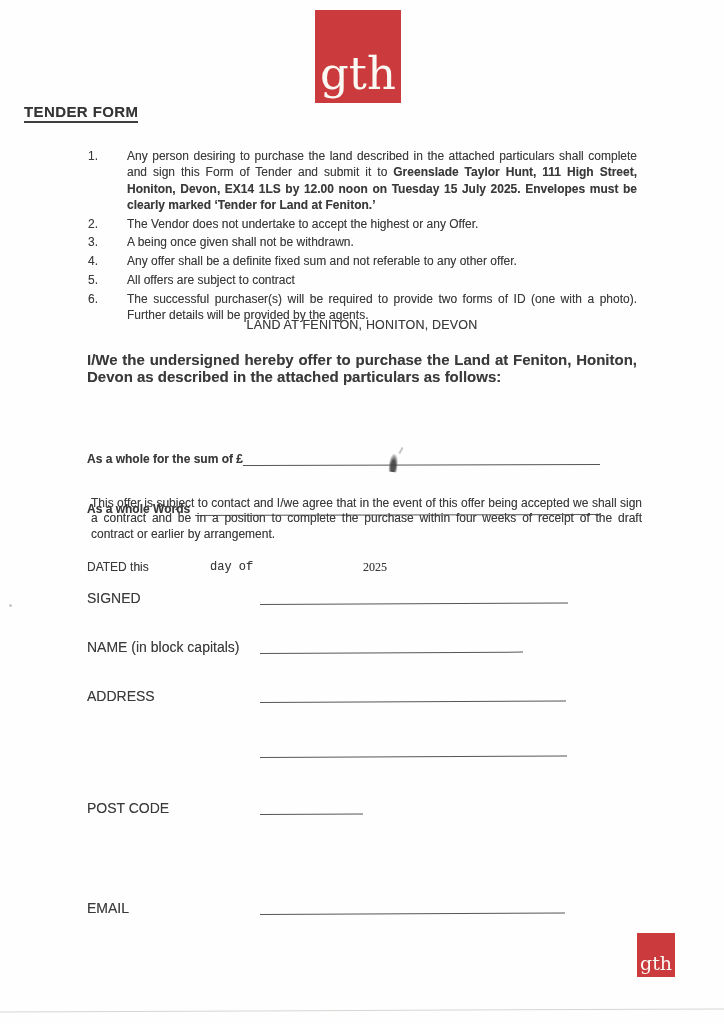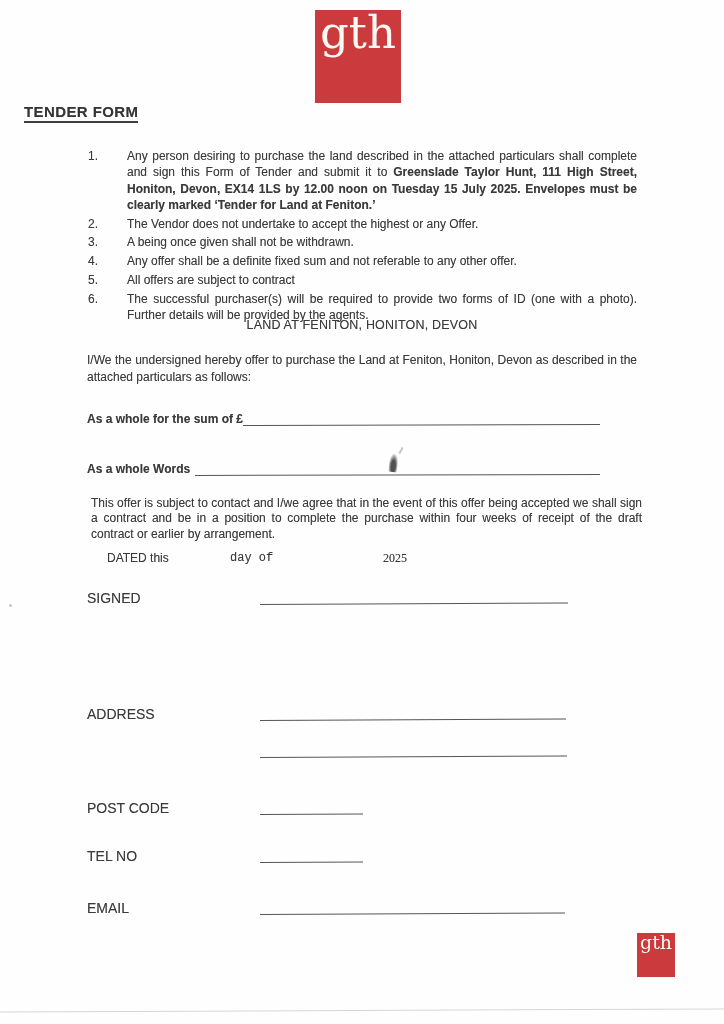--- a/index.html
+++ b/index.html
@@ -14,7 +14,7 @@
   
   .logo {
     background:var(--brand-red,#cb3a3d);
-    display:flex; justify-content:center;
+    display:flex; align-items:flex-end; justify-content:center;
     font-family:"DejaVu Serif", serif; color:#fbf9f4;
     text-shadow:none;
   }

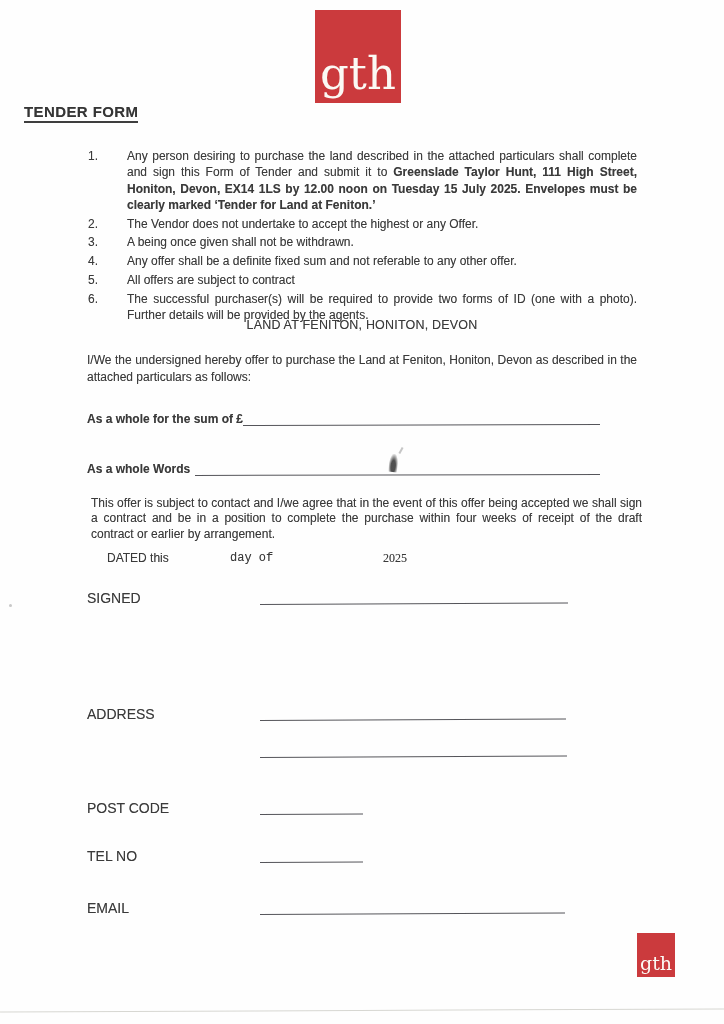--- a/index.html
+++ b/index.html
@@ -44,7 +44,7 @@
   }
   .offer-intro {
     position:absolute; top:352px; left:87px; width:550px;
-    font-size:12px; line-height:16.5px; text-align:justify; margin:0;
+    font-size:15px; line-height:16.5px; text-align:justify; margin:0;font-weight:bold;
   }
   .conditions {
     position:absolute; top:492px; left:87px; width:551px;

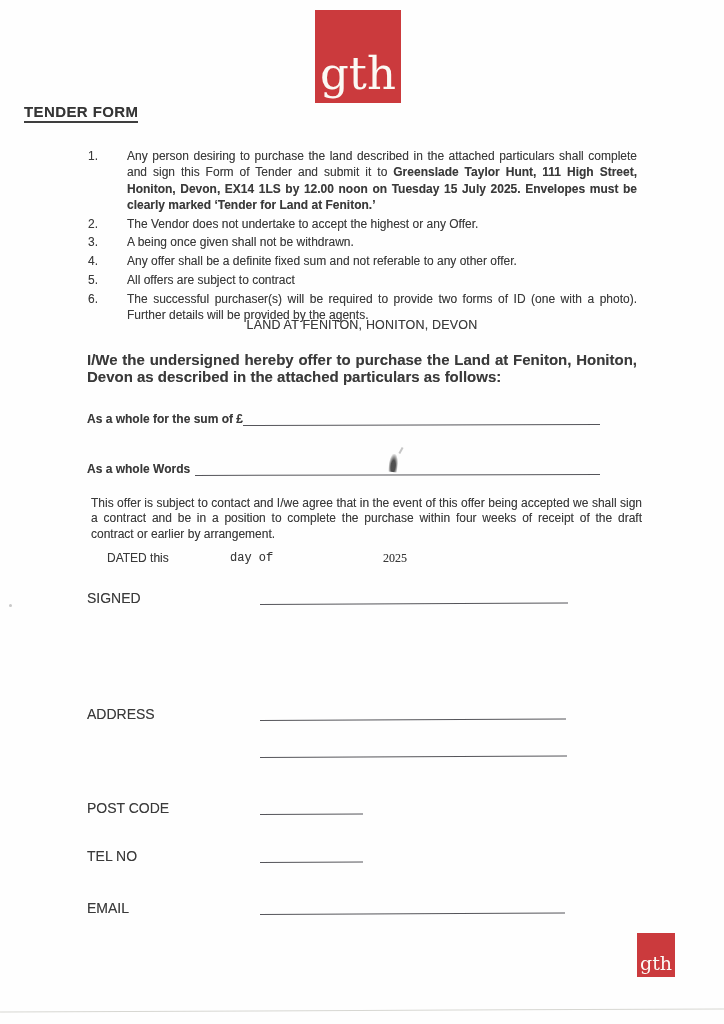--- a/index.html
+++ b/index.html
@@ -54,7 +54,7 @@
   
   .sum-row, .words-row {
     position:absolute; left:87px; width:513px; height:15px;
-    display:flex; align-items:flex-end;
+    display:flex; align-items:flex-end;margin-top:40px;
   }
   .sum-row { top:411px; }
   .words-row { top:461px; }

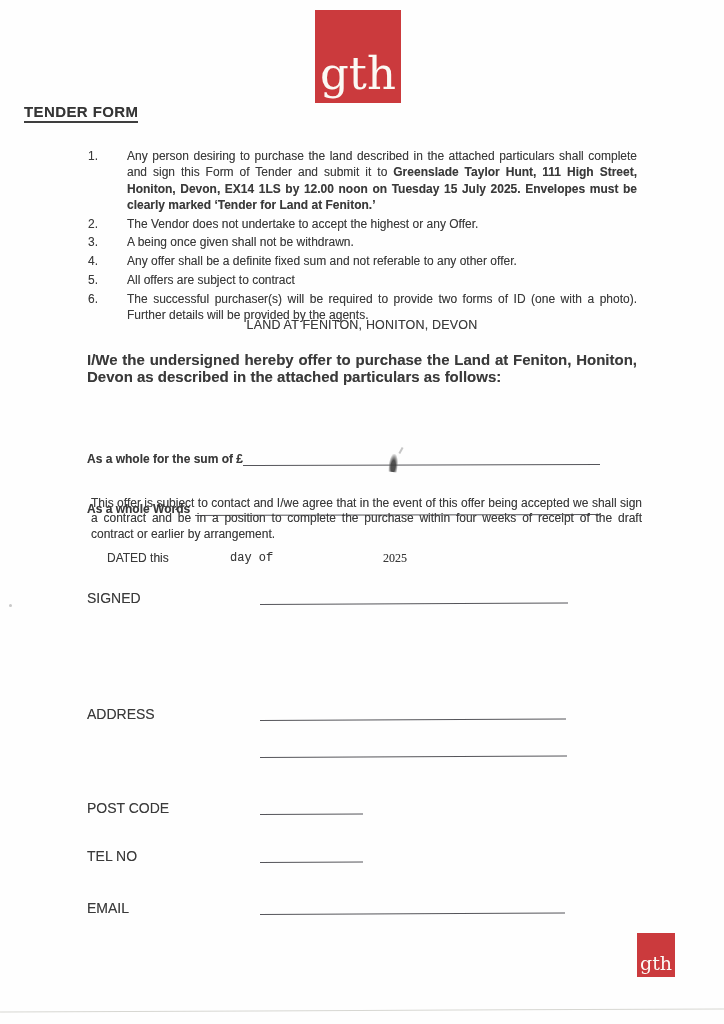--- a/index.html
+++ b/index.html
@@ -67,7 +67,7 @@
   .words-row .hline { margin-left:5px; }
 
   .dated-row { position:absolute; top:543px; left:87px; width:420px; height:15px; font-size:12px; }
-  .dated-row span { position:absolute; top:8px;margin-left:20px; }
+  .dated-row span { position:absolute; top:17px; }
   .dated-prefix { left:0; }
   .dated-dayof  { left:123px;font-family:Liberation Mono, monospace; }
   .dated-year   { left:276px;font-family:Liberation Serif, serif; }

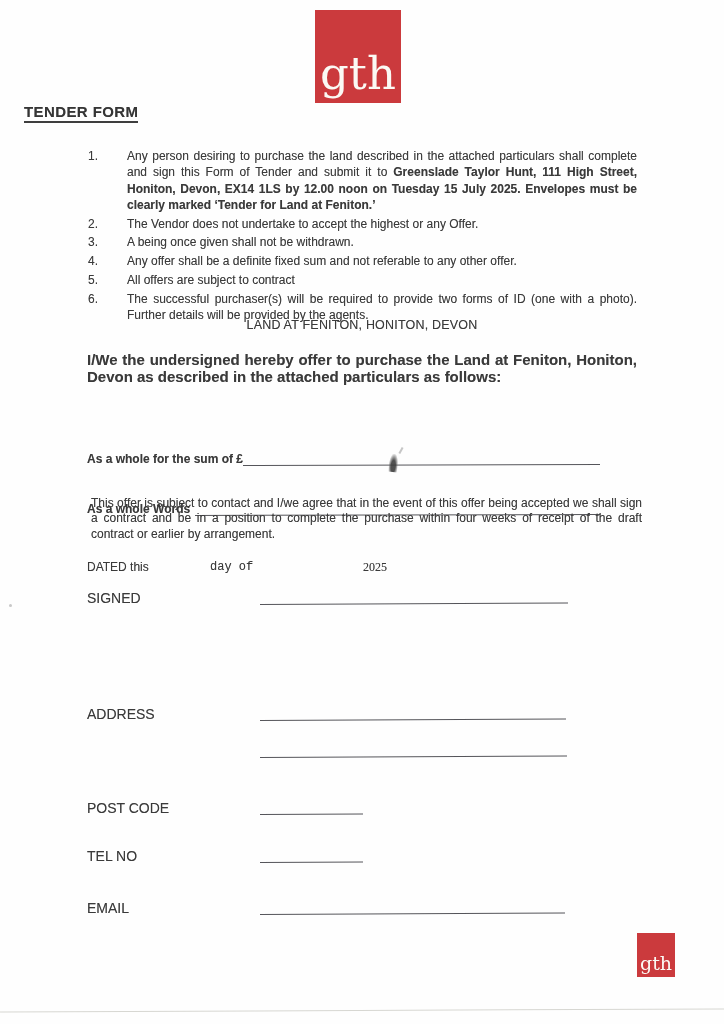--- a/index.html
+++ b/index.html
@@ -179,6 +179,10 @@
     <span class="fline l-signed"></span>
   </div>
 
+  <div class="frow r-name">
+    <span class="flabel">NAME (in block capitals)</span>
+    <span class="fline l-name"></span>
+  </div>
 
   <div class="frow r-address">
     <span class="flabel">ADDRESS</span>

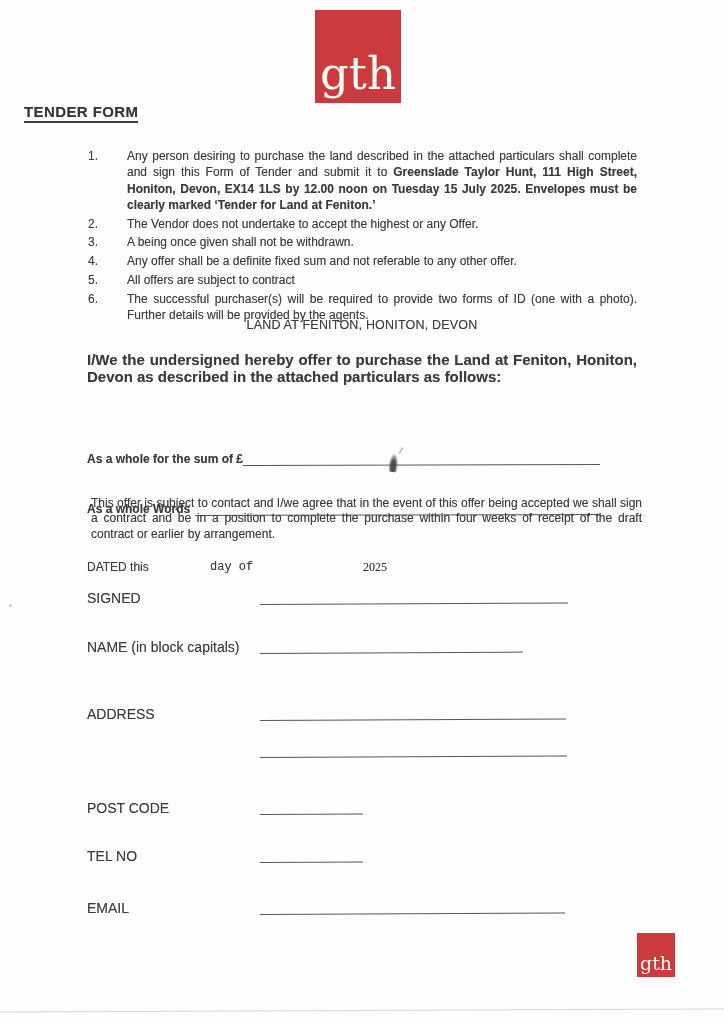--- a/index.html
+++ b/index.html
@@ -81,7 +81,7 @@
   }
   .r-signed  { top:592px; } .l-signed  { width:308px; }
   .r-name    { top:641px; } .l-name    { width:263px; }
-  .r-address { top:690px;margin-top:18px; } .l-address { width:306px; }
+  .r-address { top:690px; } .l-address { width:306px; }
   .r-addr2   { top:745px; } .l-addr2   { width:307px; }
   .r-post    { top:802px; } .l-post    { width:103px; }
   .r-tel     { top:850px; } .l-tel     { width:103px; }

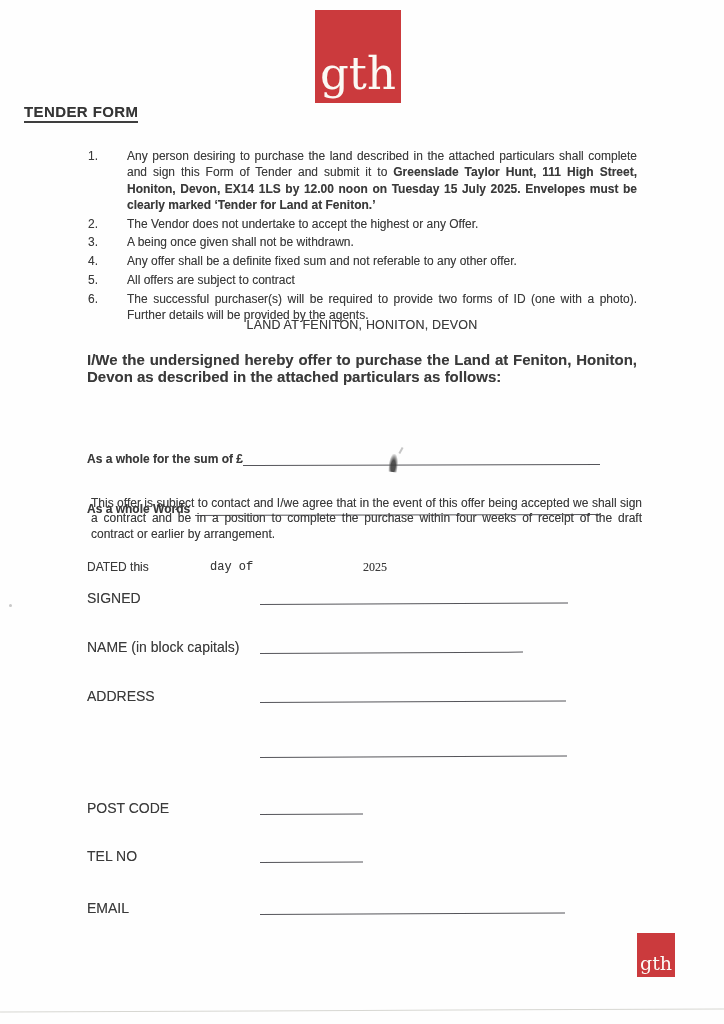--- a/index.html
+++ b/index.html
@@ -198,10 +198,6 @@
     <span class="fline l-post"></span>
   </div>
 
-  <div class="frow r-tel">
-    <span class="flabel">TEL NO</span>
-    <span class="fline l-tel"></span>
-  </div>
 
   <div class="frow r-email">
     <span class="flabel">EMAIL</span>

